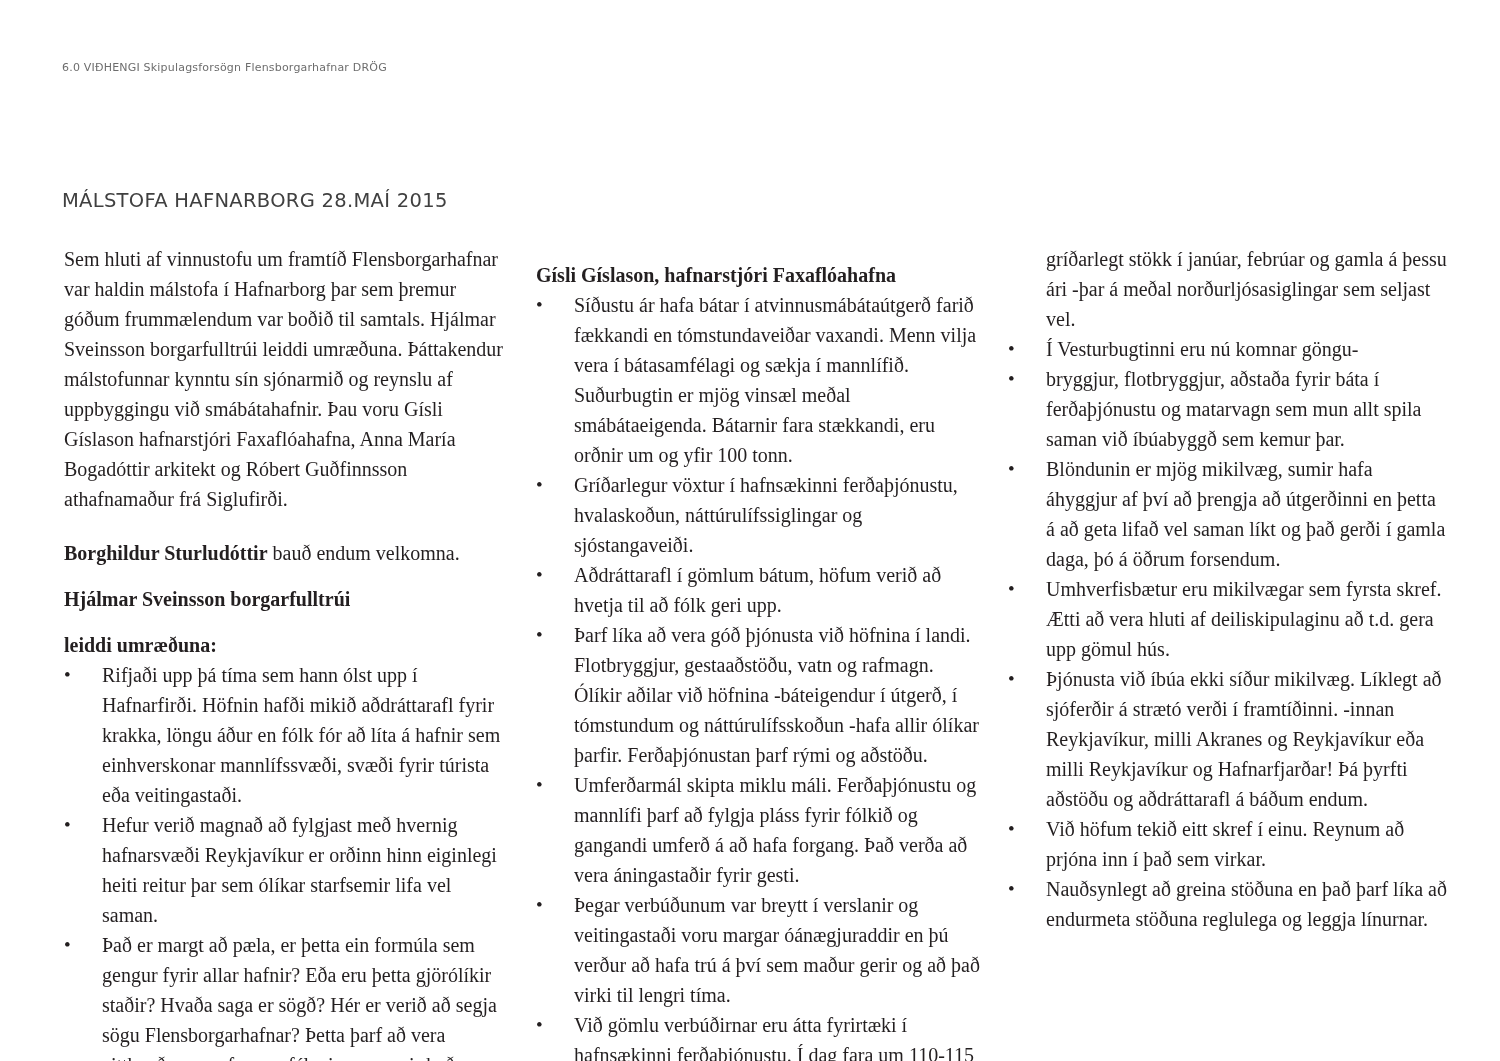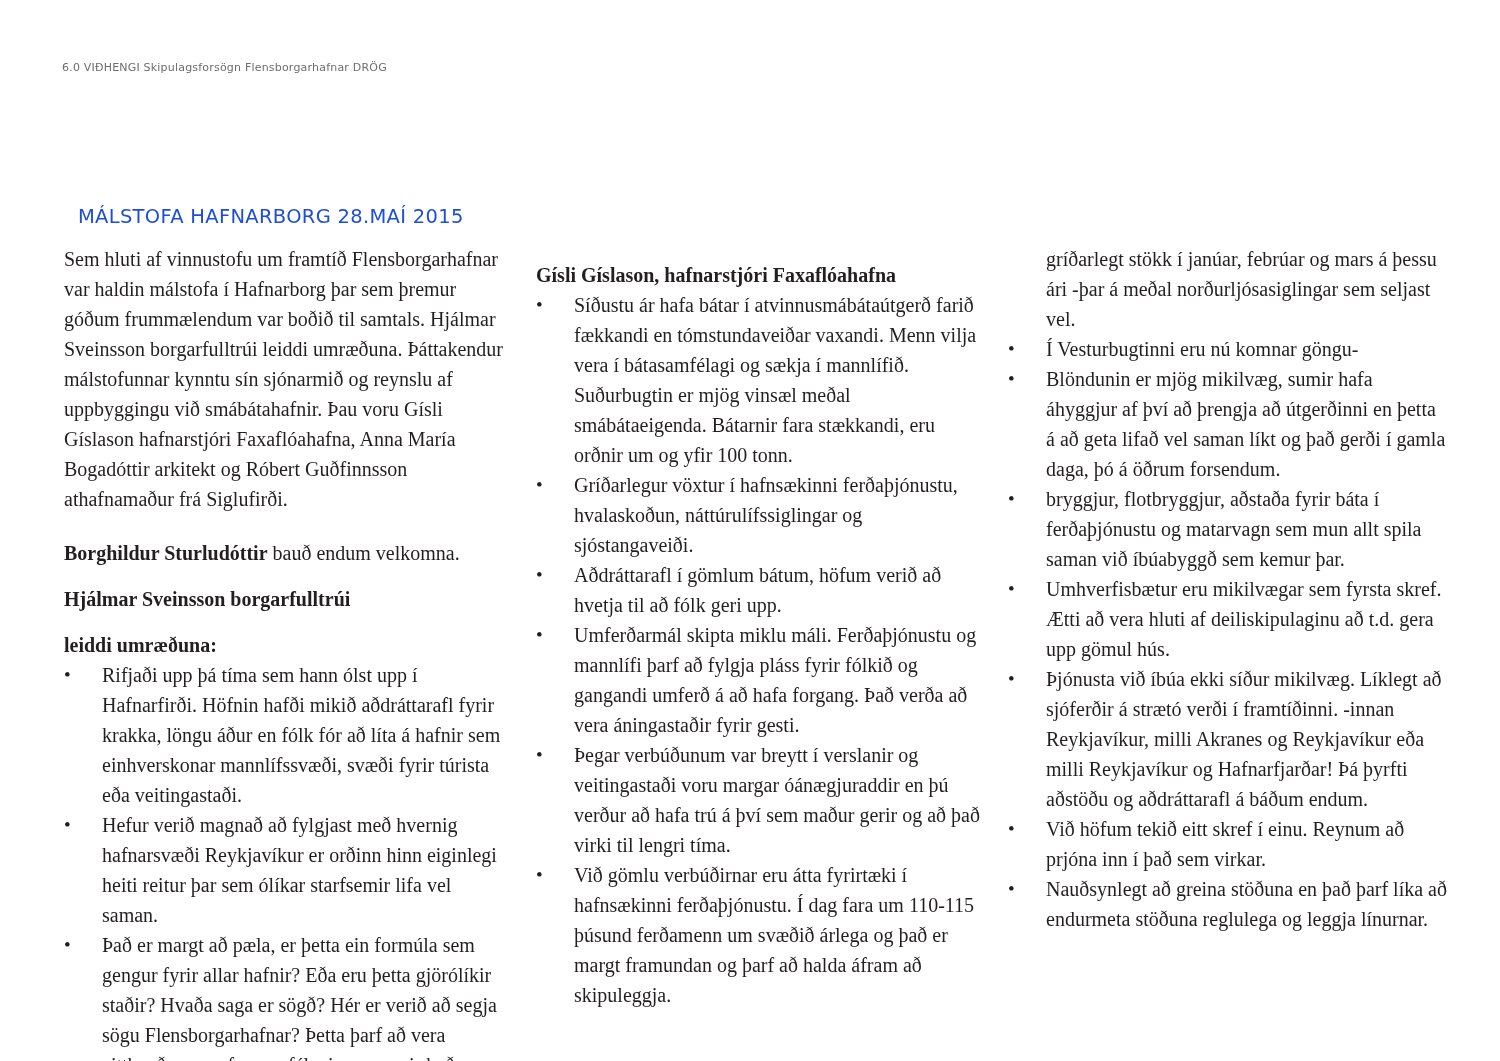--- a/index.html
+++ b/index.html
@@ -9,8 +9,8 @@
     font-family: "DejaVu Sans", sans-serif; font-size: 11px; color: #6d6d6d; letter-spacing: 0.2px;
   }
   .page-title {
-    position: absolute; left: 62px; top: 189px; margin: 16px;
-    font-family: "DejaVu Sans", sans-serif; font-weight: normal; font-size: 19.5px; color: #1d4ed8; letter-spacing: 0.3px;
+    position: absolute; left: 62px; top: 189px; margin: 0;
+    font-family: "DejaVu Sans", sans-serif; font-weight: normal; font-size: 19.5px; color: #404040; letter-spacing: 0.3px;
   }
   .col {
     position: absolute; top: 244px;

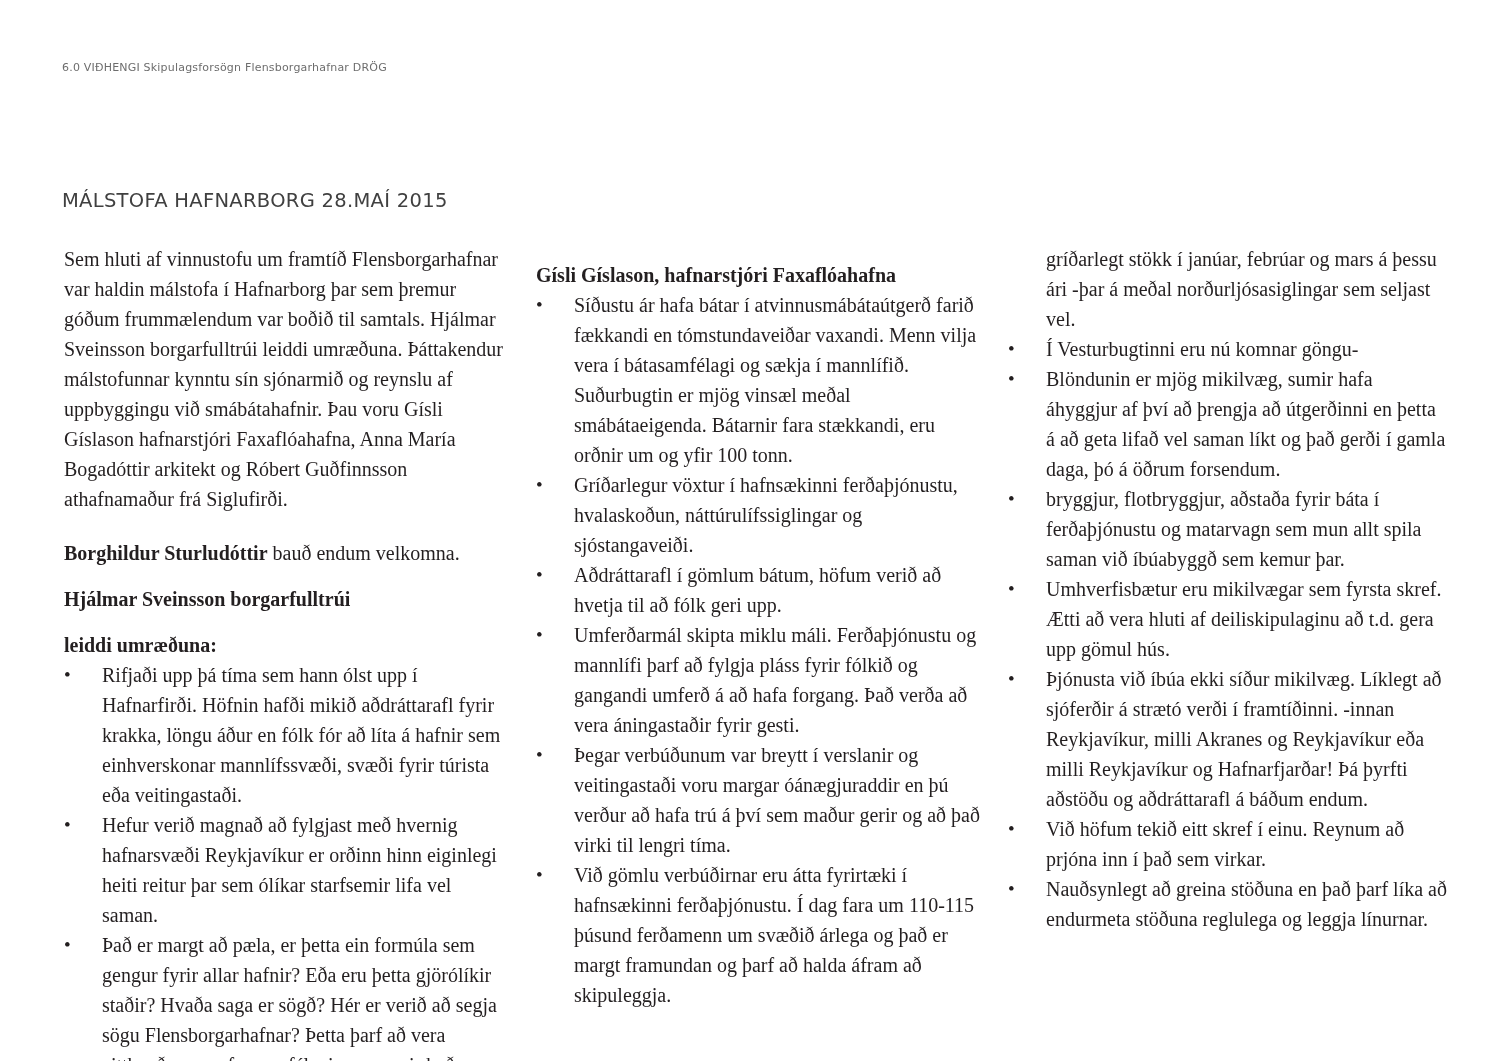--- a/index.html
+++ b/index.html
@@ -63,7 +63,7 @@
 </div>
 
 <div class="col col3">
-  <p class="para cont">gríðarlegt stökk í janúar, febrúar og mars á þessu ári -þar á meðal norðurljósasiglingar sem seljast vel.</p>
+  <p class="para cont">gríðarlegt stökk í janúar, febrúar og gamla á þessu ári -þar á meðal norðurljósasiglingar sem seljast vel.</p>
   <ul class="bullets">
     <li>Í Vesturbugtinni eru nú komnar göngu-</li>
     <li>Blöndunin er mjög mikilvæg, sumir hafa áhyggjur af því að þrengja að útgerðinni en þetta á að geta lifað vel saman líkt og það gerði í gamla daga, þó á öðrum forsendum.</li>

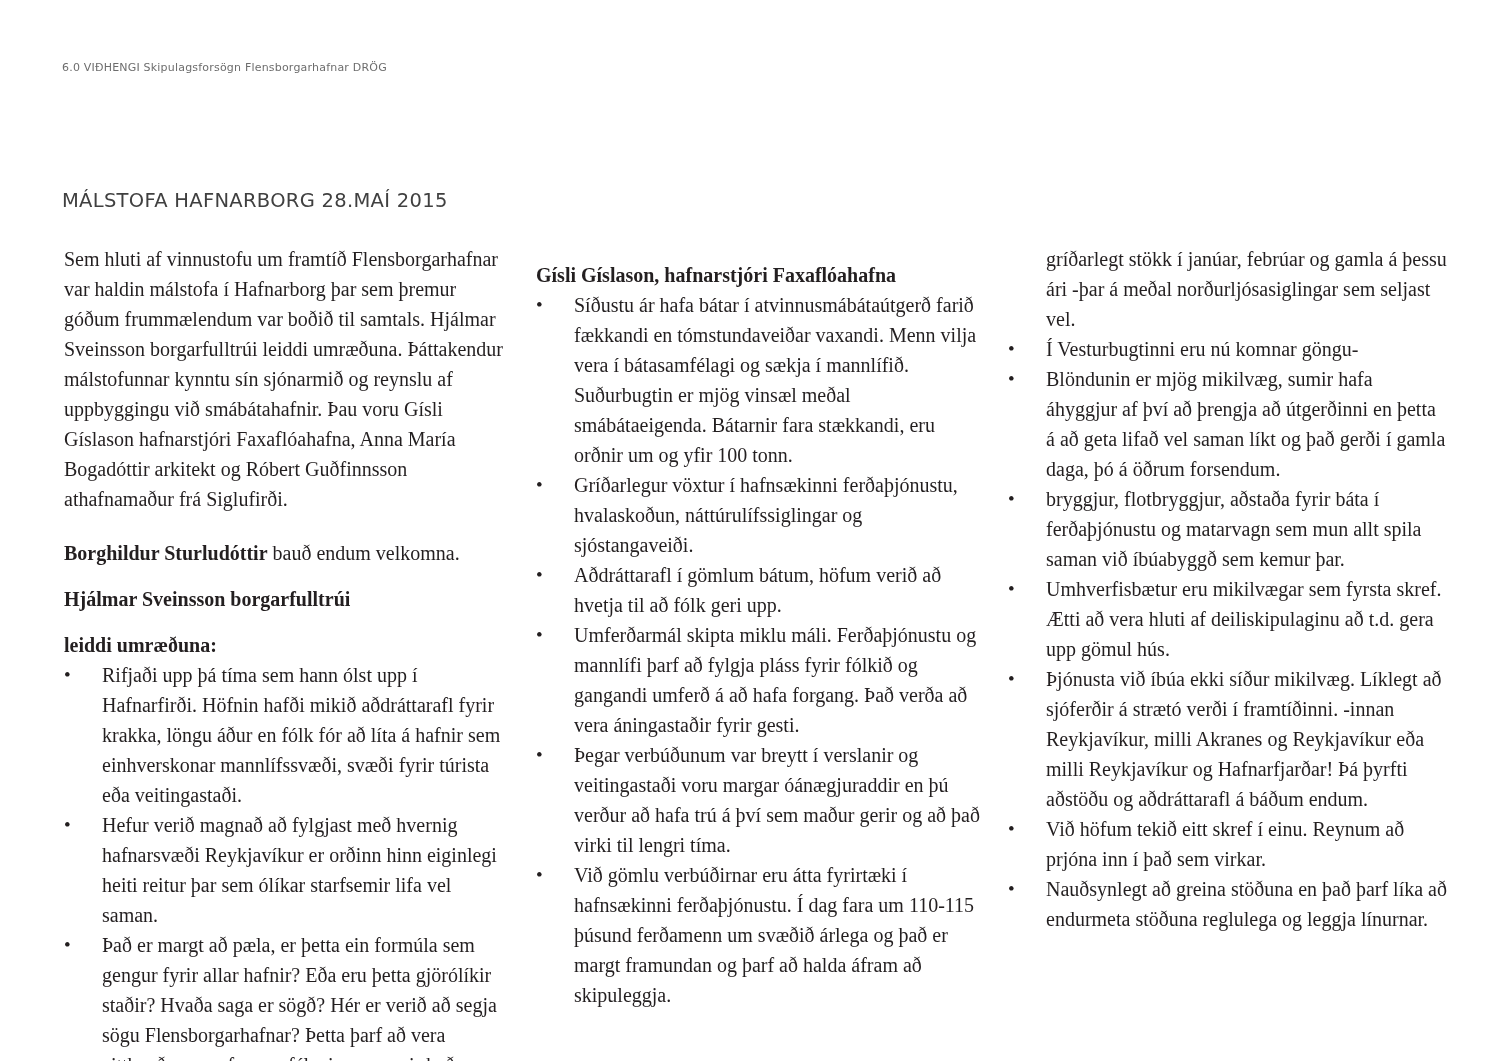--- a/index.html
+++ b/index.html
@@ -66,8 +66,8 @@
   <p class="para cont">gríðarlegt stökk í janúar, febrúar og gamla á þessu ári -þar á meðal norðurljósasiglingar sem seljast vel.</p>
   <ul class="bullets">
     <li>Í Vesturbugtinni eru nú komnar göngu-</li>
+    <li>bryggjur, flotbryggjur, aðstaða fyrir báta í ferðaþjónustu og matarvagn sem mun allt spila saman við íbúabyggð sem kemur þar.</li>
     <li>Blöndunin er mjög mikilvæg, sumir hafa áhyggjur af því að þrengja að útgerðinni en þetta á að geta lifað vel saman líkt og það gerði í gamla daga, þó á öðrum forsendum.</li>
-    <li>bryggjur, flotbryggjur, aðstaða fyrir báta í ferðaþjónustu og matarvagn sem mun allt spila saman við íbúabyggð sem kemur þar.</li>
     <li>Umhverfisbætur eru mikilvægar sem fyrsta skref.  Ætti að vera hluti af deiliskipulaginu að t.d. gera upp gömul hús.</li>
     <li>Þjónusta við íbúa ekki síður mikilvæg. Líklegt að sjóferðir á strætó verði í framtíðinni. -innan Reykjavíkur, milli Akranes og Reykjavíkur eða milli Reykjavíkur og Hafnarfjarðar! Þá þyrfti aðstöðu og aðdráttarafl á báðum endum.</li>
     <li>Við höfum tekið eitt skref í einu. Reynum að prjóna inn í það sem virkar.</li>

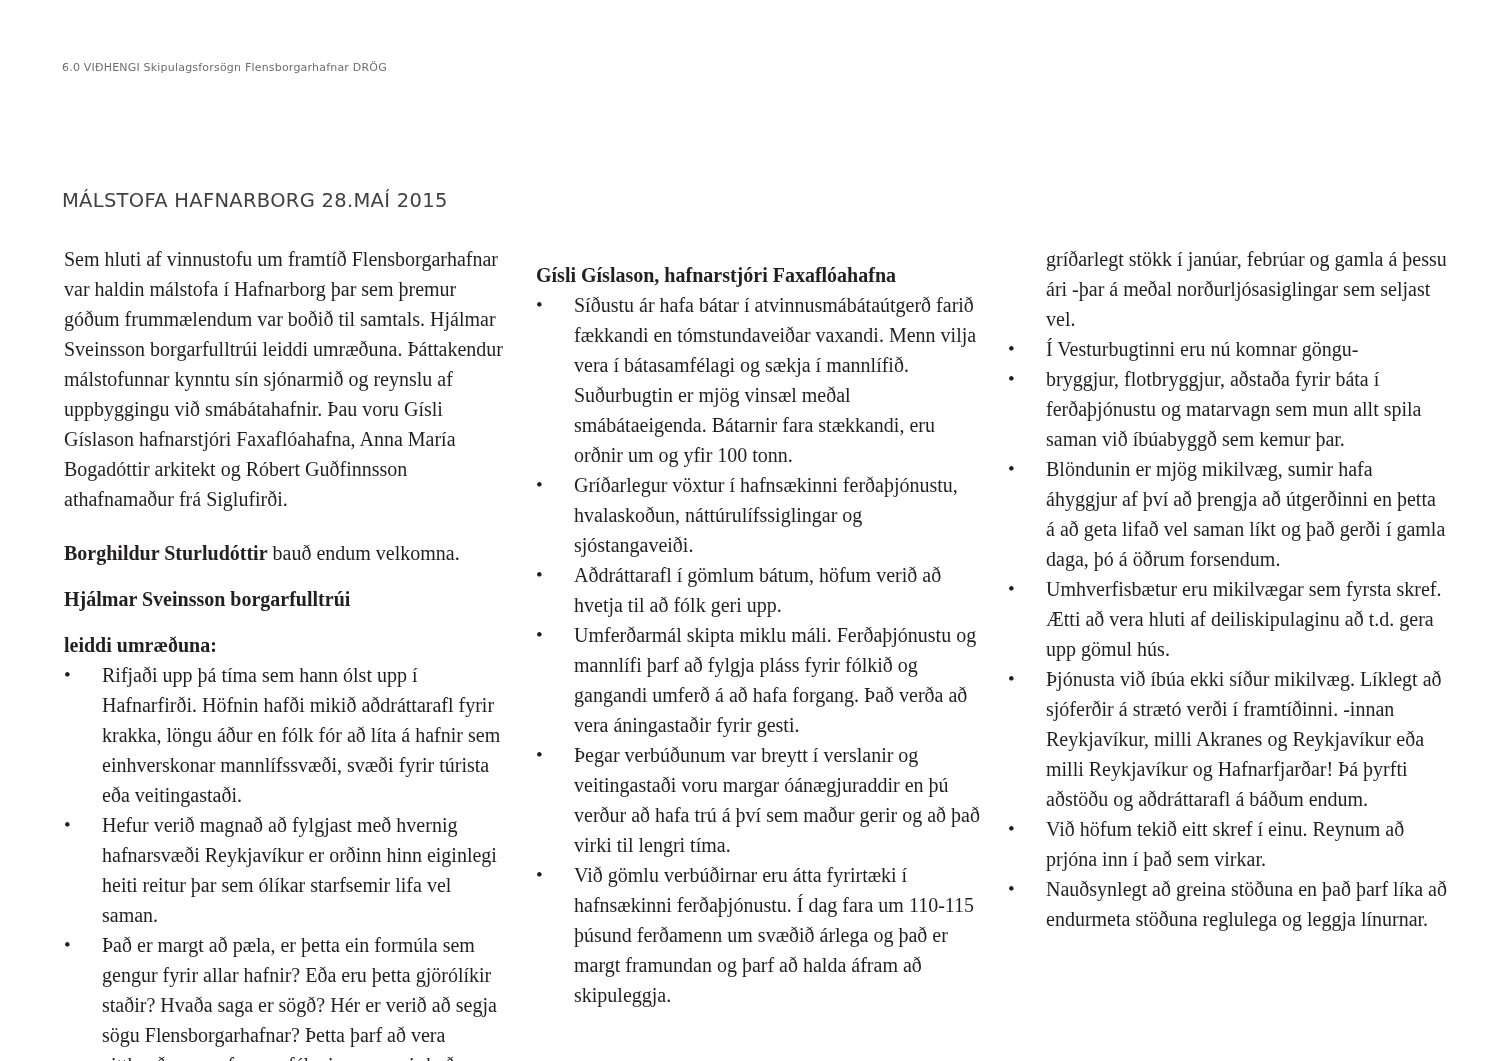--- a/index.html
+++ b/index.html
@@ -56,6 +56,7 @@
     <li>Síðustu ár hafa bátar í atvinnusmábátaútgerð farið fækkandi en tómstundaveiðar vaxandi. Menn vilja vera í bátasamfélagi og sækja í mannlífið. Suðurbugtin er mjög vinsæl meðal smábátaeigenda. Bátarnir fara stækkandi, eru orðnir um og yfir 100 tonn.</li>
     <li>Gríðarlegur vöxtur í hafnsækinni ferðaþjónustu, hvalaskoðun, náttúrulífssiglingar og sjóstangaveiði.</li>
     <li>Aðdráttarafl í gömlum bátum, höfum verið að hvetja til að fólk geri upp.</li>
+    <li>Þarf líka að vera góð þjónusta við höfnina í landi. Flotbryggjur, gestaaðstöðu, vatn og rafmagn. Ólíkir aðilar við höfnina  -báteigendur í útgerð, í tómstundum og náttúrulífsskoðun -hafa allir ólíkar þarfir. Ferðaþjónustan þarf rými og aðstöðu.</li>
     <li>Umferðarmál skipta miklu máli. Ferðaþjónustu og mannlífi þarf að fylgja pláss fyrir fólkið og gangandi umferð á að hafa forgang. Það verða að vera áningastaðir fyrir gesti.</li>
     <li>Þegar verbúðunum var breytt í verslanir og veitingastaði voru margar óánægjuraddir en þú verður að hafa trú á því sem maður gerir og að það virki til lengri tíma.</li>
     <li>Við gömlu verbúðirnar eru átta fyrirtæki í hafnsækinni ferðaþjónustu. Í dag fara um 110-115 þúsund ferðamenn um svæðið árlega og það er margt framundan og þarf að halda áfram að skipuleggja.</li>

